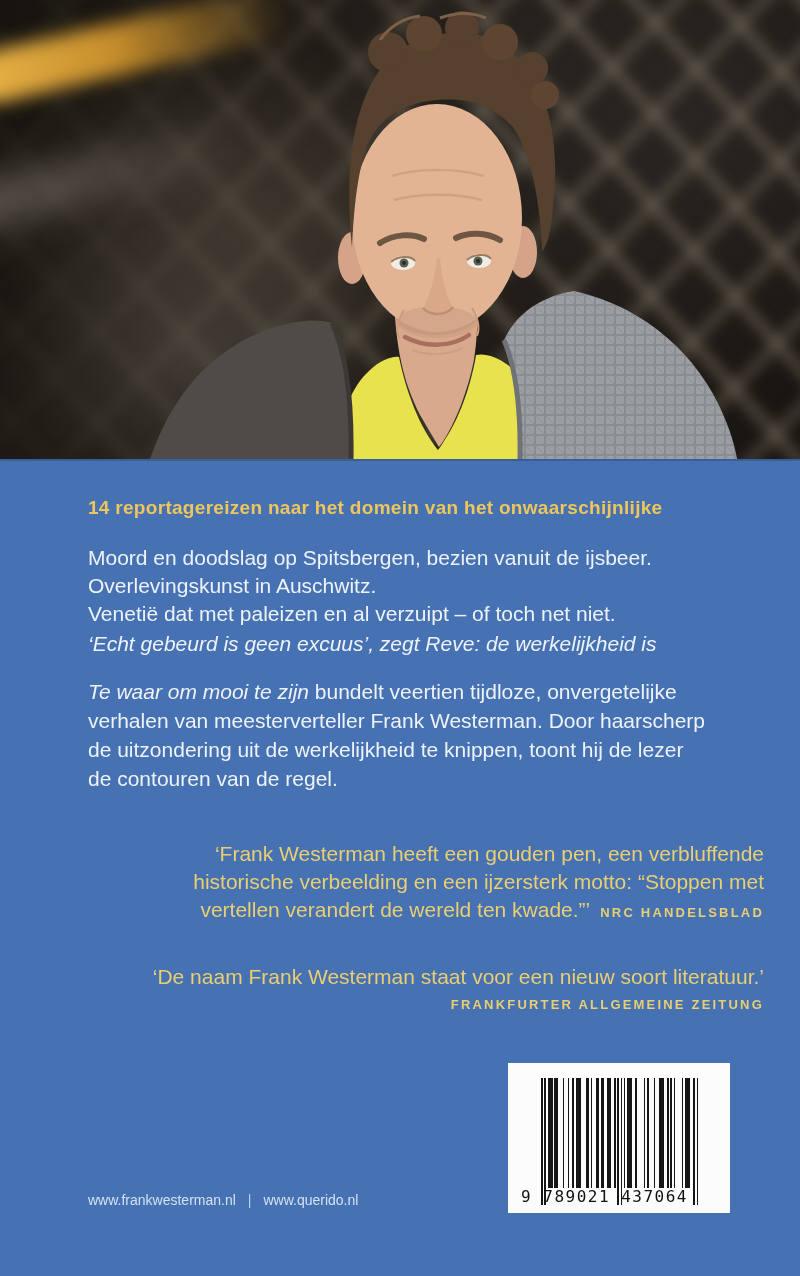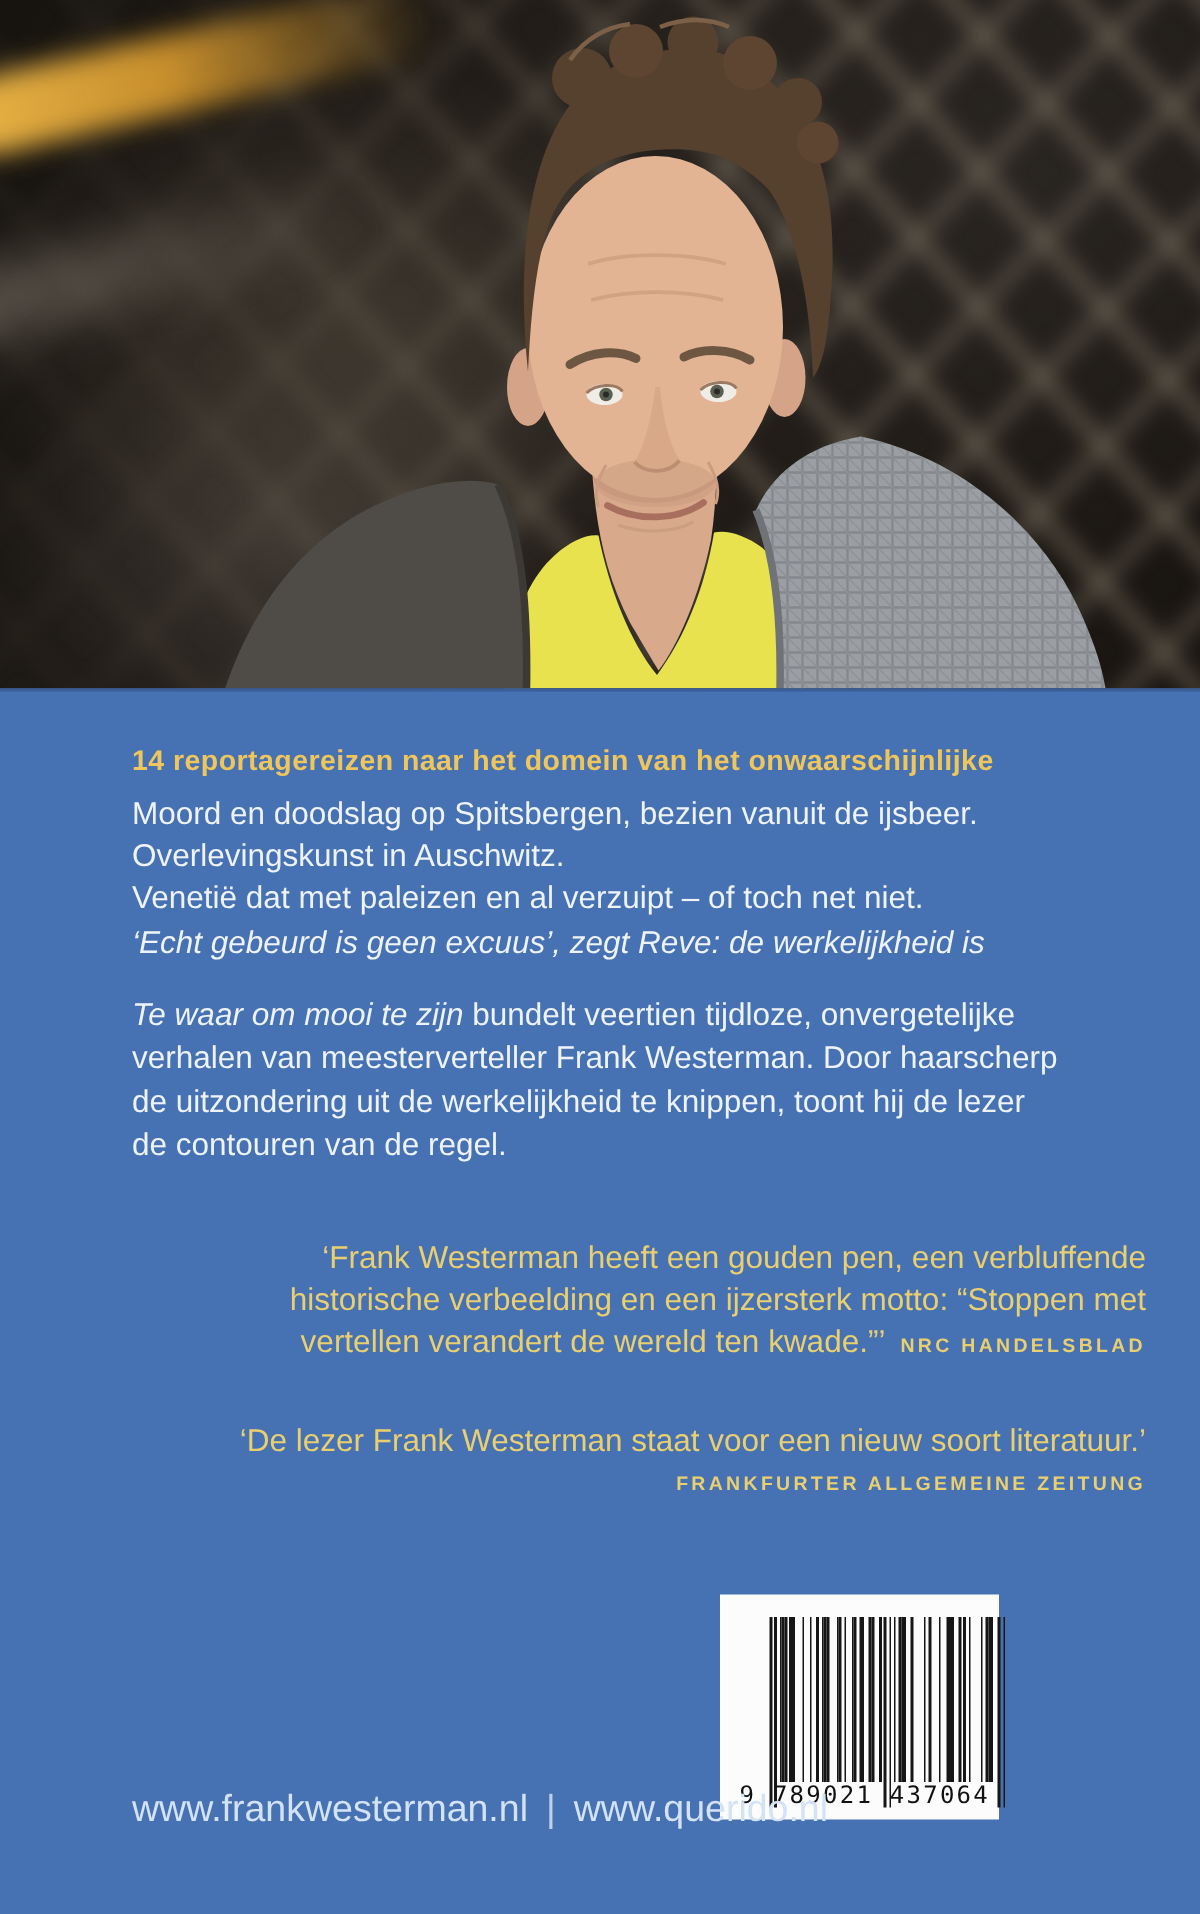--- a/index.html
+++ b/index.html
@@ -48,7 +48,7 @@
   }
   .tagline{
     color:var(--gold,#eec65c);font-weight:bold;font-size:19px;letter-spacing:.3px;
-    line-height:22px;margin-bottom:10px;white-space:nowrap;
+    line-height:22px;margin-bottom:25px;white-space:nowrap;
   }
   .para{color:var(--body,#eef3f8);font-size:21px;font-weight:normal;}
   .line{line-height:28px;white-space:nowrap;}

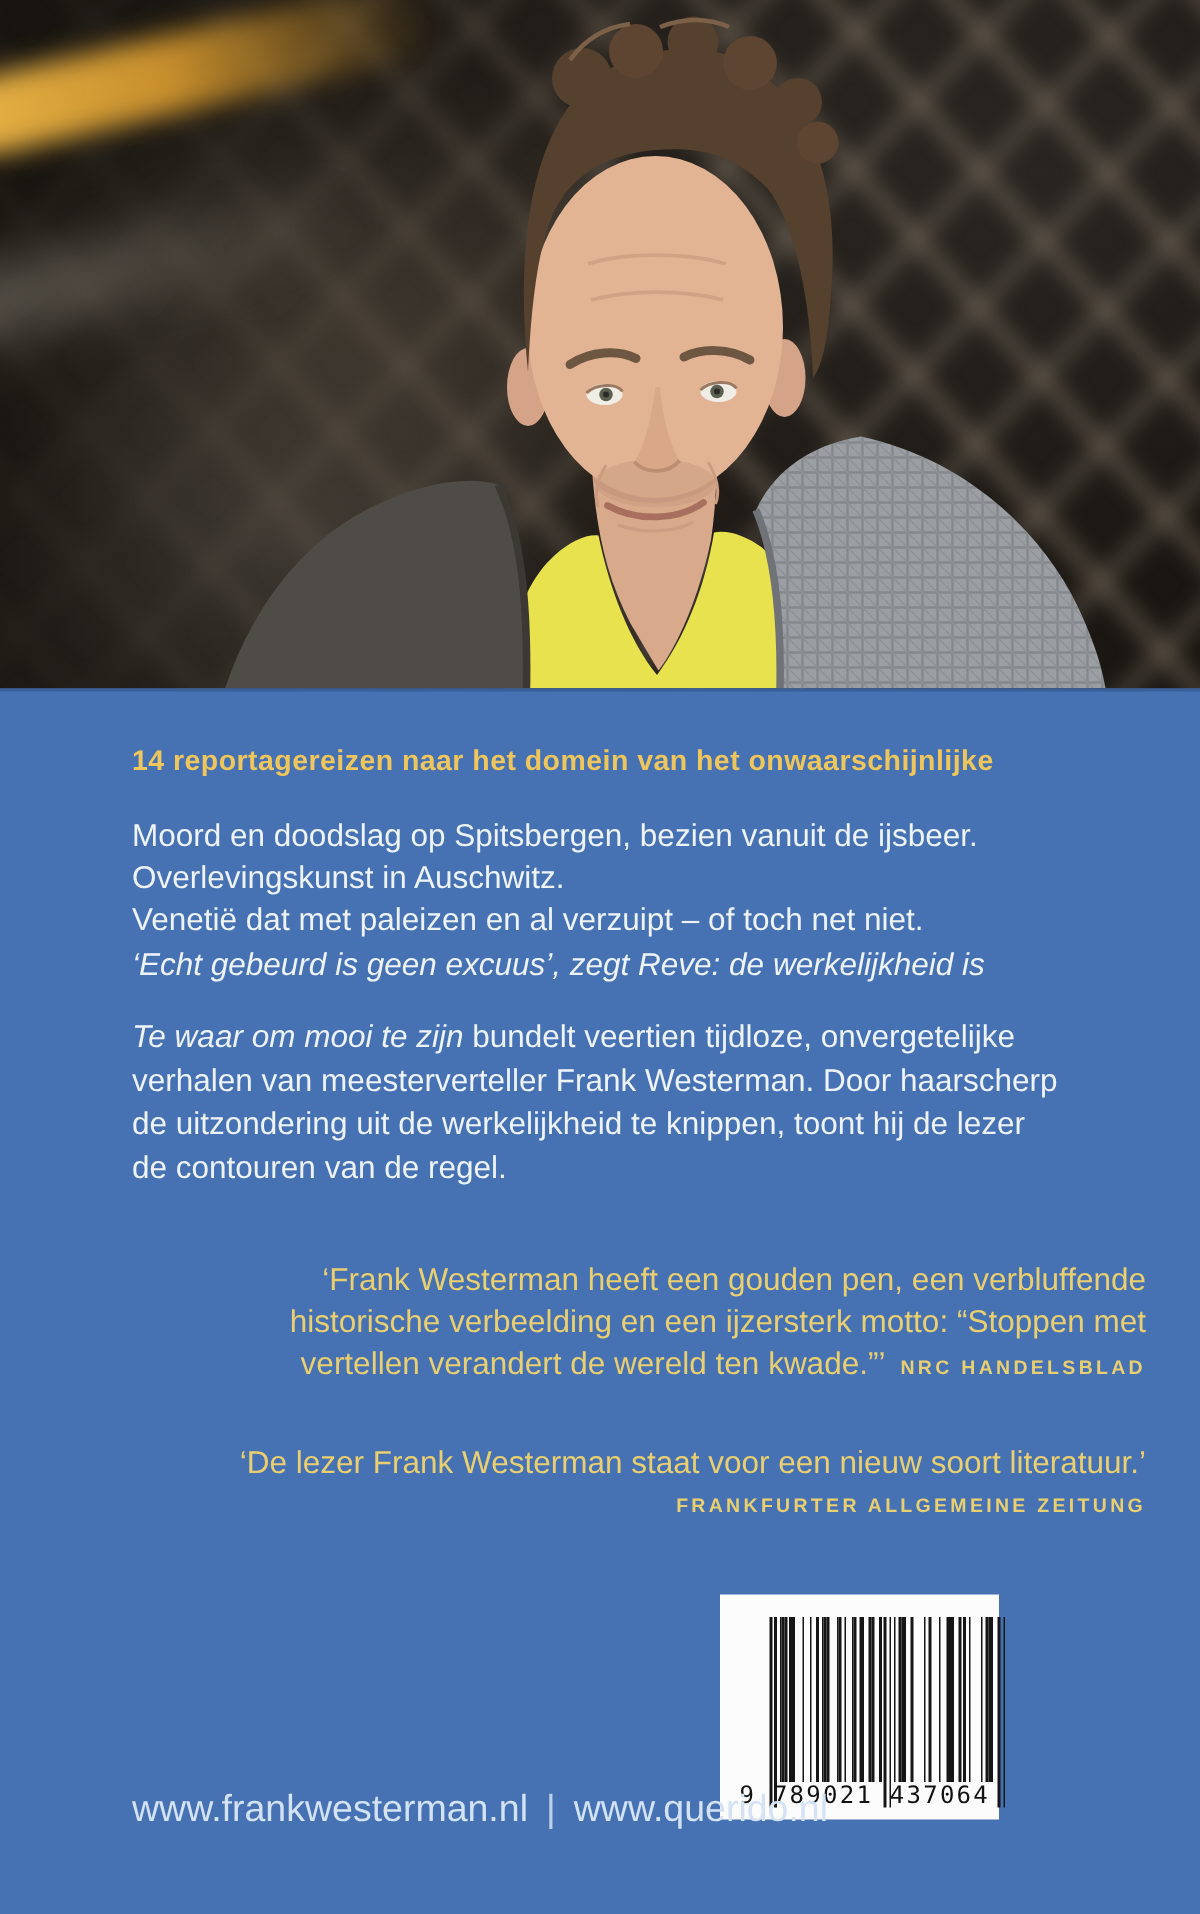--- a/index.html
+++ b/index.html
@@ -174,7 +174,7 @@
     </div>
 
     <div class="para quote faz">
-      <div class="line">‘De lezer Frank Westerman staat voor een nieuw soort literatuur.’</div>
+      <div class="line">‘De naam Frank Westerman staat voor een nieuw soort literatuur.’</div>
       <div class="line source">FRANKFURTER ALLGEMEINE ZEITUNG</div>
     </div>
   </div>

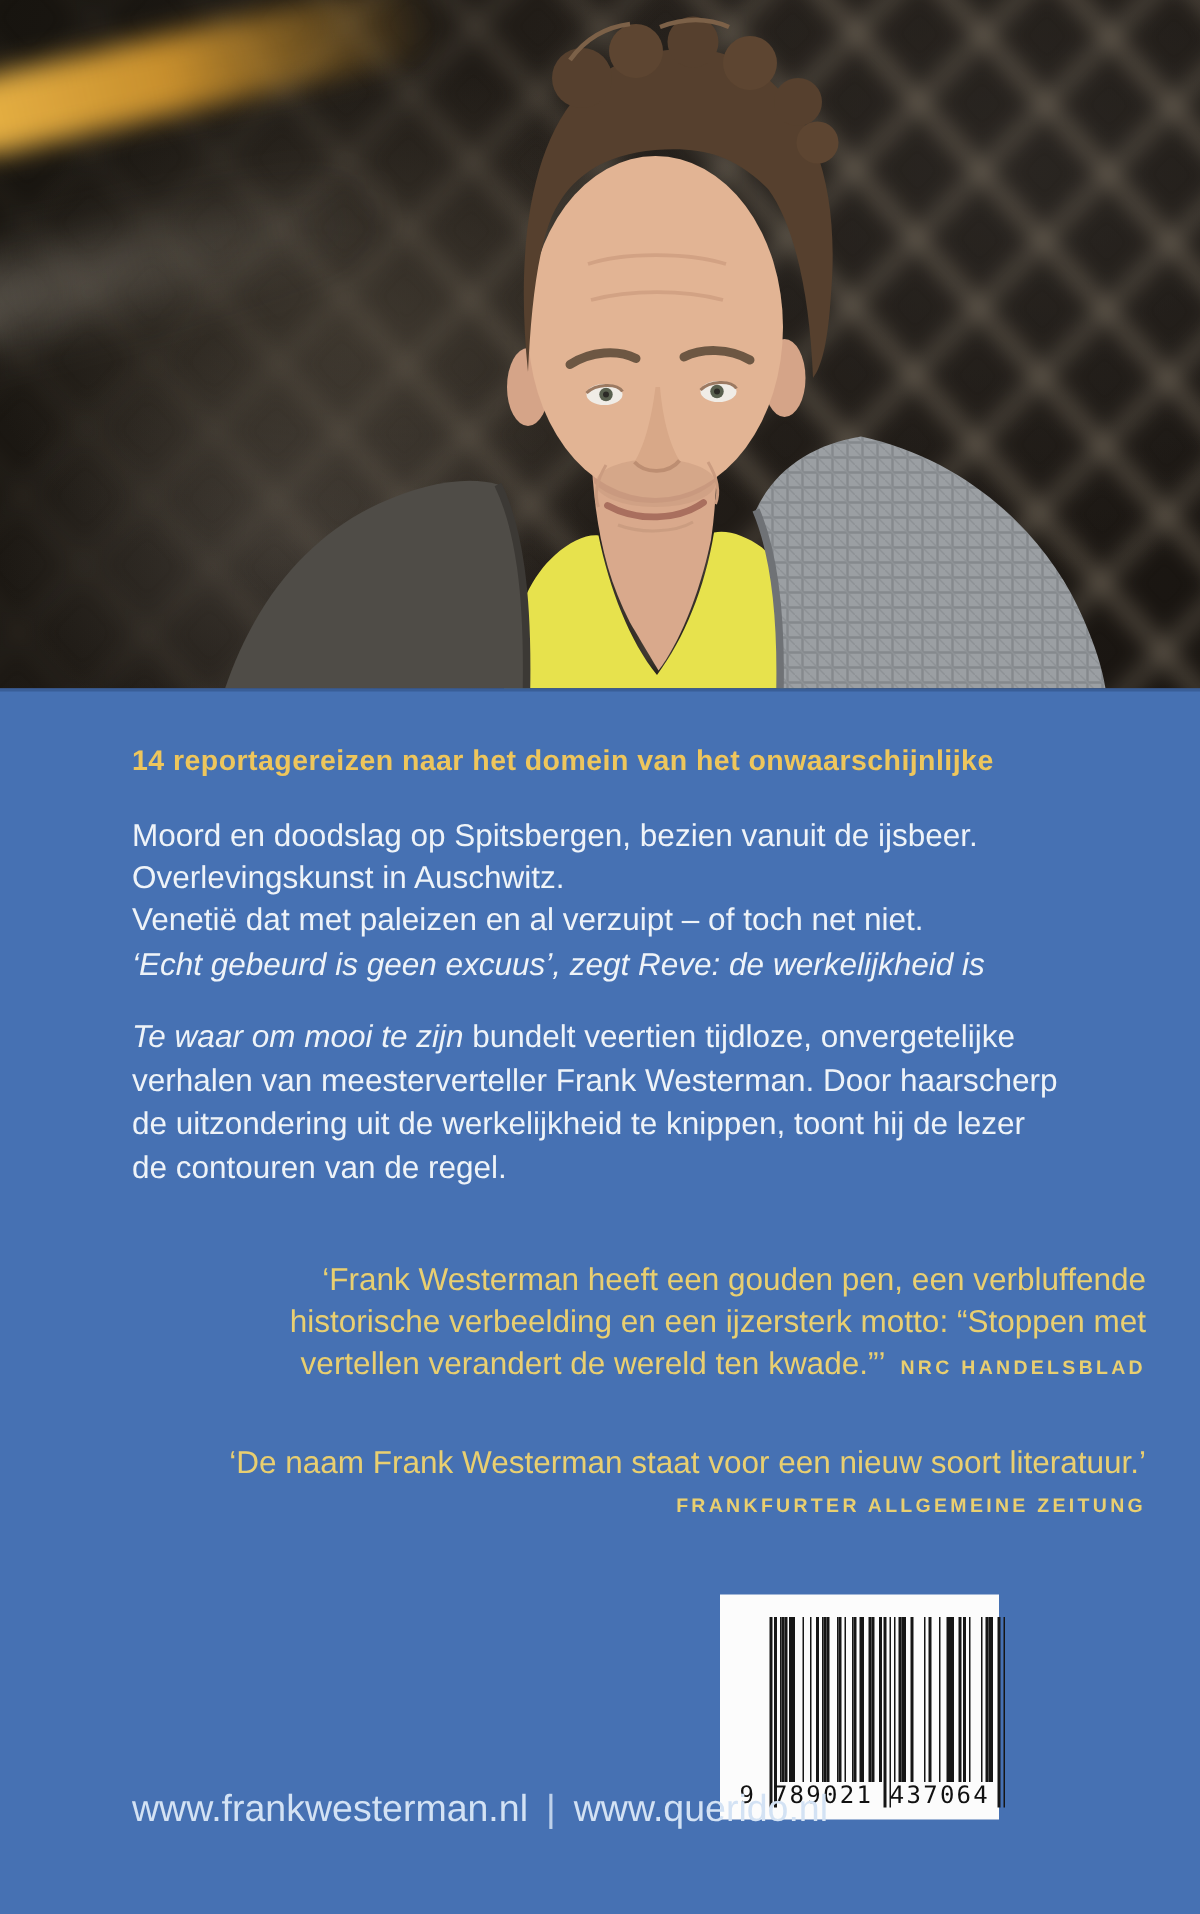--- a/index.html
+++ b/index.html
@@ -80,7 +80,7 @@
   
   .footer{
     position:absolute;left:88px;top:1192px;display:flex;gap:12px;align-items:baseline;
-    font-size:25px;color:var(--footer,#d3e2f4);white-space:nowrap;
+    font-size:14px;color:var(--footer,#d3e2f4);white-space:nowrap;
   }
   .footer .sep{opacity:.85;}
 </style>

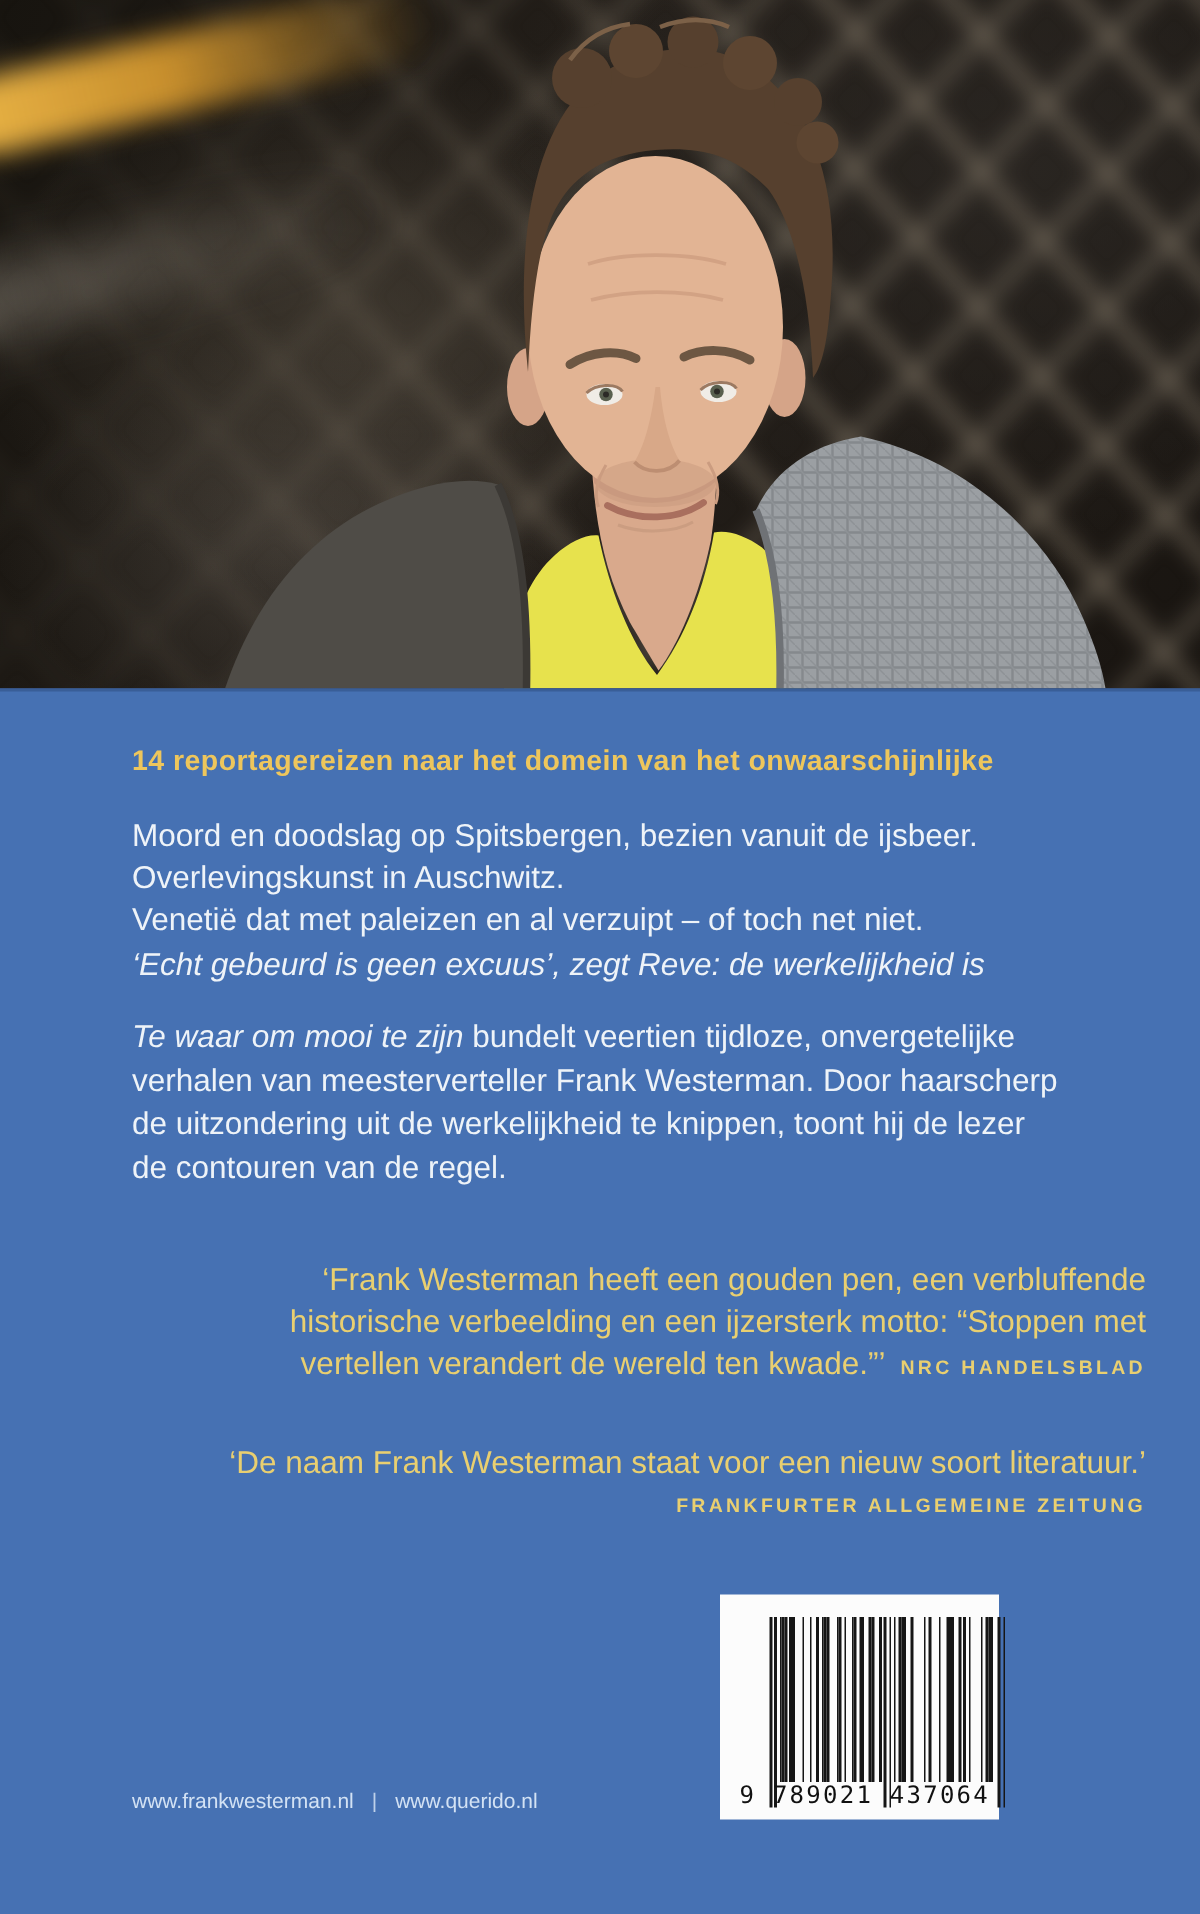--- a/index.html
+++ b/index.html
@@ -63,7 +63,7 @@
   .nrc .source{margin-left:10px;}
   
   .barcode-box{
-    position:absolute;left:480px;top:1063px;width:186px;height:150px;background:#fcfcfc;
+    position:absolute;left:508px;top:1063px;width:222px;height:150px;background:#fcfcfc;
   }
   .bars{
     position:absolute;left:33px;top:15px;width:158px;height:128px;

